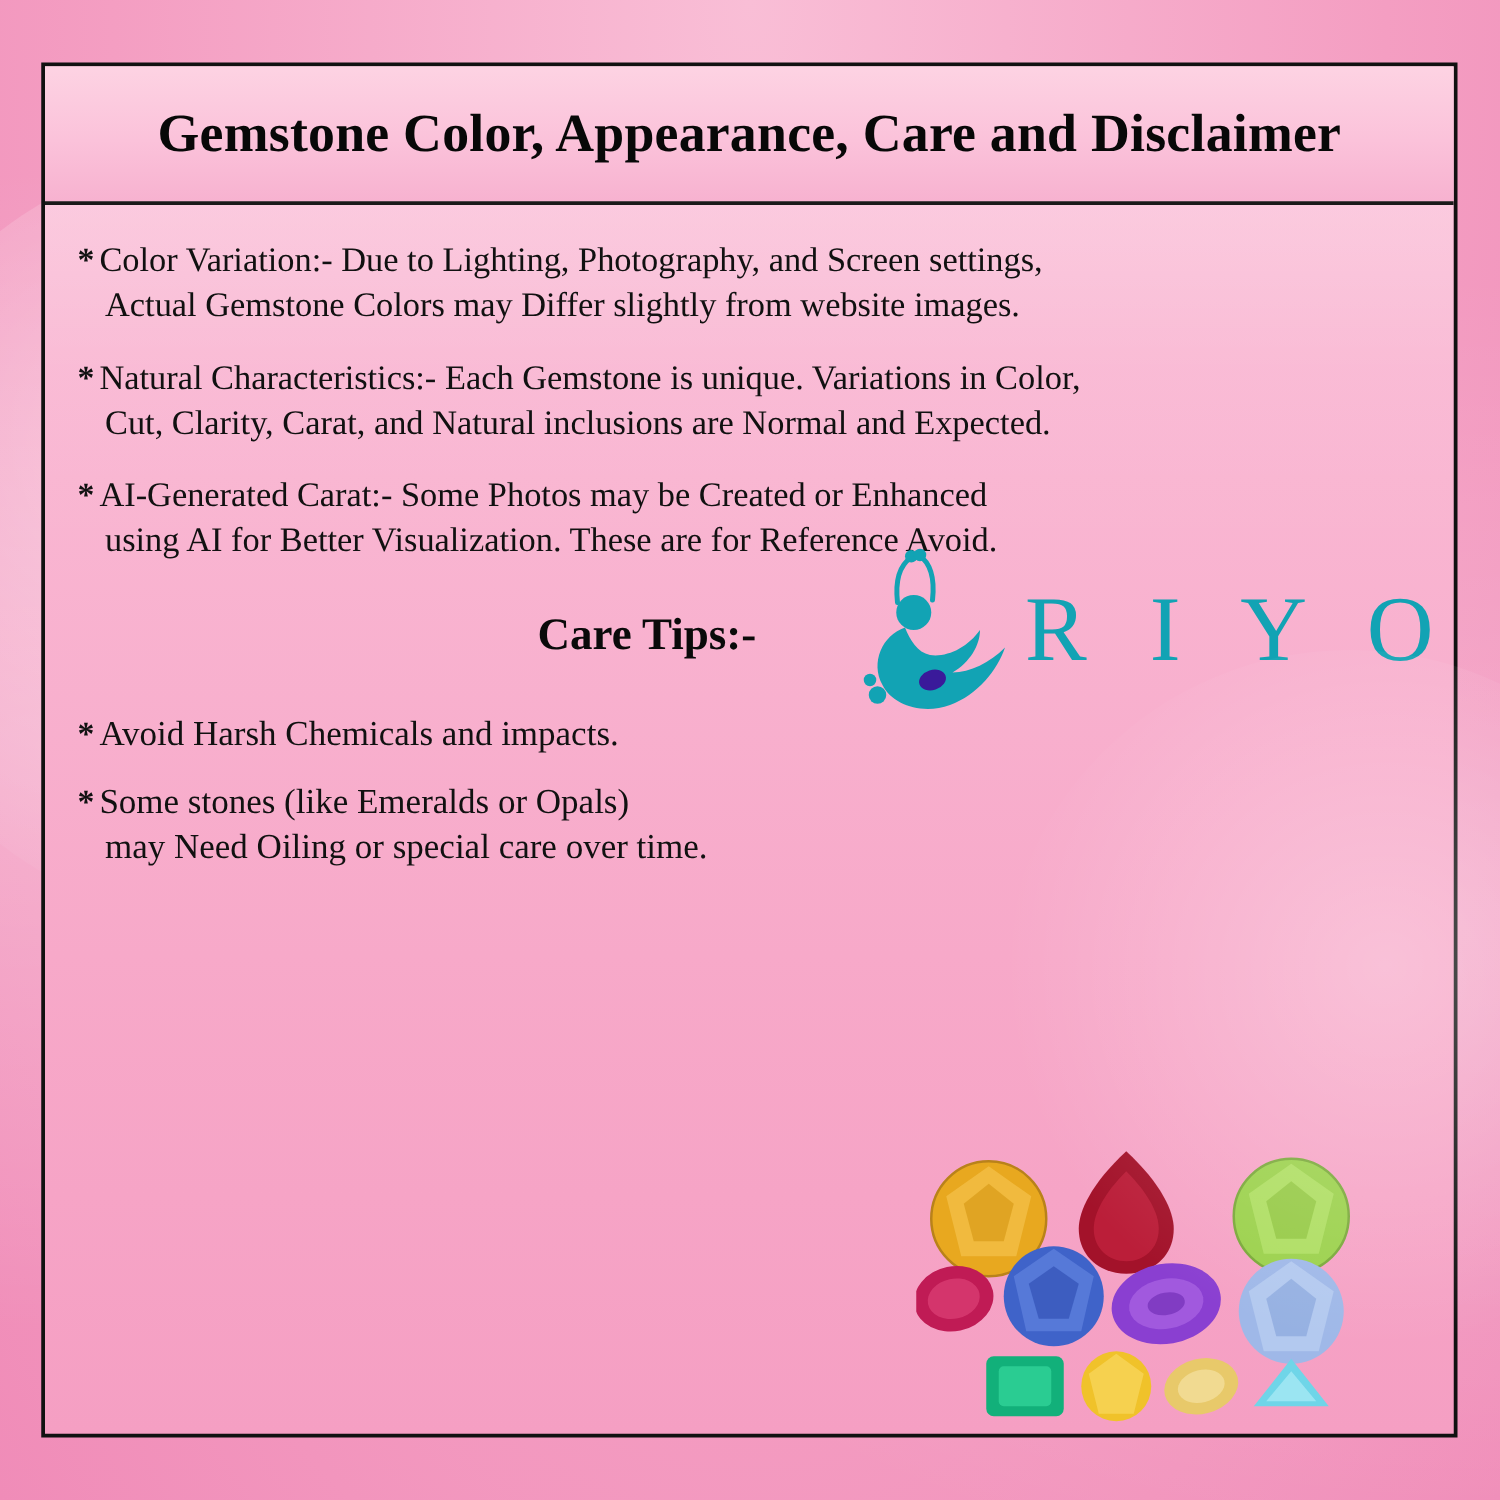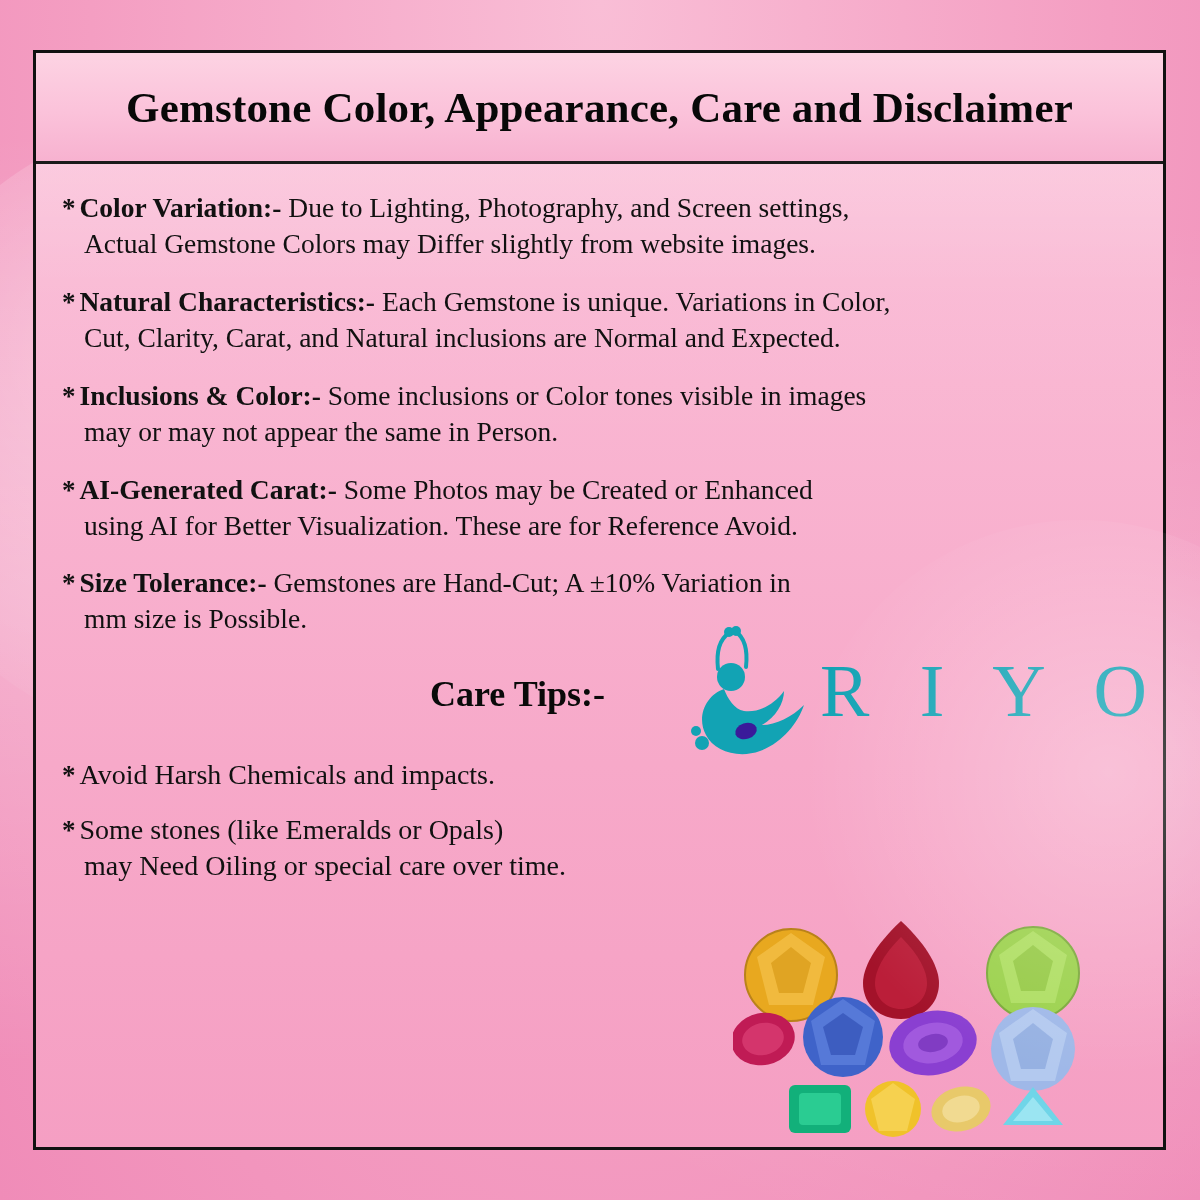--- a/index.html
+++ b/index.html
@@ -92,7 +92,7 @@
     line-height: 1.30;
   }
   .item .lead {
-    font-weight: bold;
+    font-weight: normal;
   }
   .star {
     font-weight: bold;

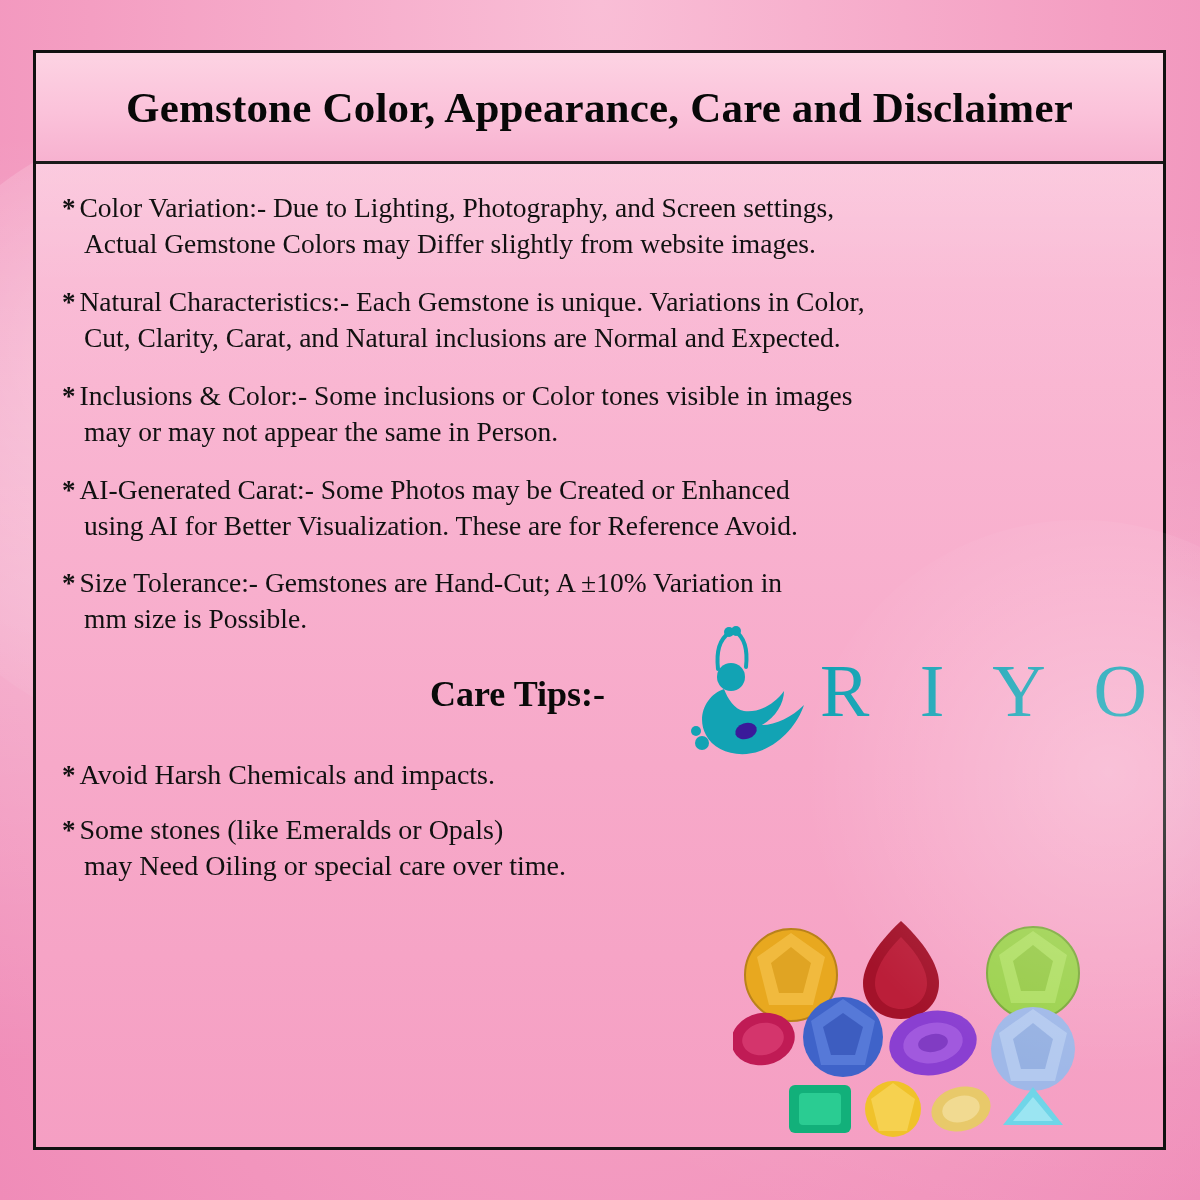--- a/index.html
+++ b/index.html
@@ -186,10 +186,6 @@
         <span class="l2">Cut, Clarity, Carat, and Natural inclusions are Normal and Expected.</span>
       </div>
 
-      <div class="item">
-        <span class="star">*</span><span class="lead">Inclusions &amp; Color:-</span><span> Some inclusions or Color tones visible in images</span>
-        <span class="l2">may or may not appear the same in Person.</span>
-      </div>
 
       <div class="item">
         <span class="star">*</span><span class="lead">AI-Generated Carat:-</span><span> Some Photos may be Created or Enhanced</span>

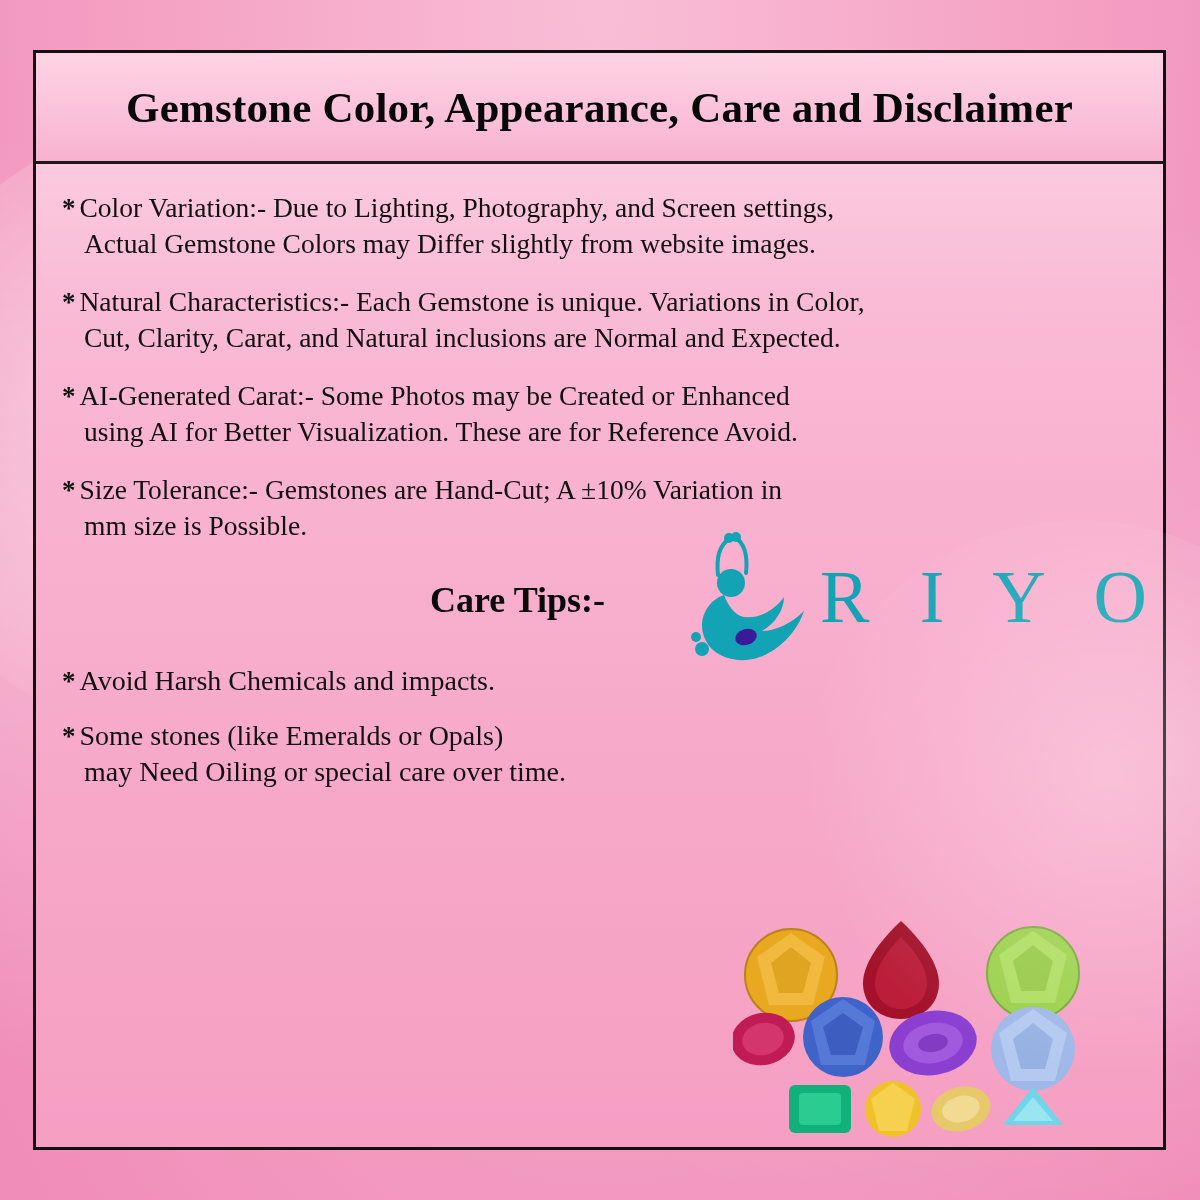--- a/index.html
+++ b/index.html
@@ -192,10 +192,6 @@
         <span class="l2">using AI for Better Visualization. These are for Reference Avoid.</span>
       </div>
 
-      <div class="item">
-        <span class="star">*</span><span class="lead">Size Tolerance:-</span><span> Gemstones are Hand-Cut; A ±10% Variation in</span>
-        <span class="l2">mm size is Possible.</span>
-      </div>
 
       <div class="care-row">
         <div class="care-title">Care Tips:-</div>

